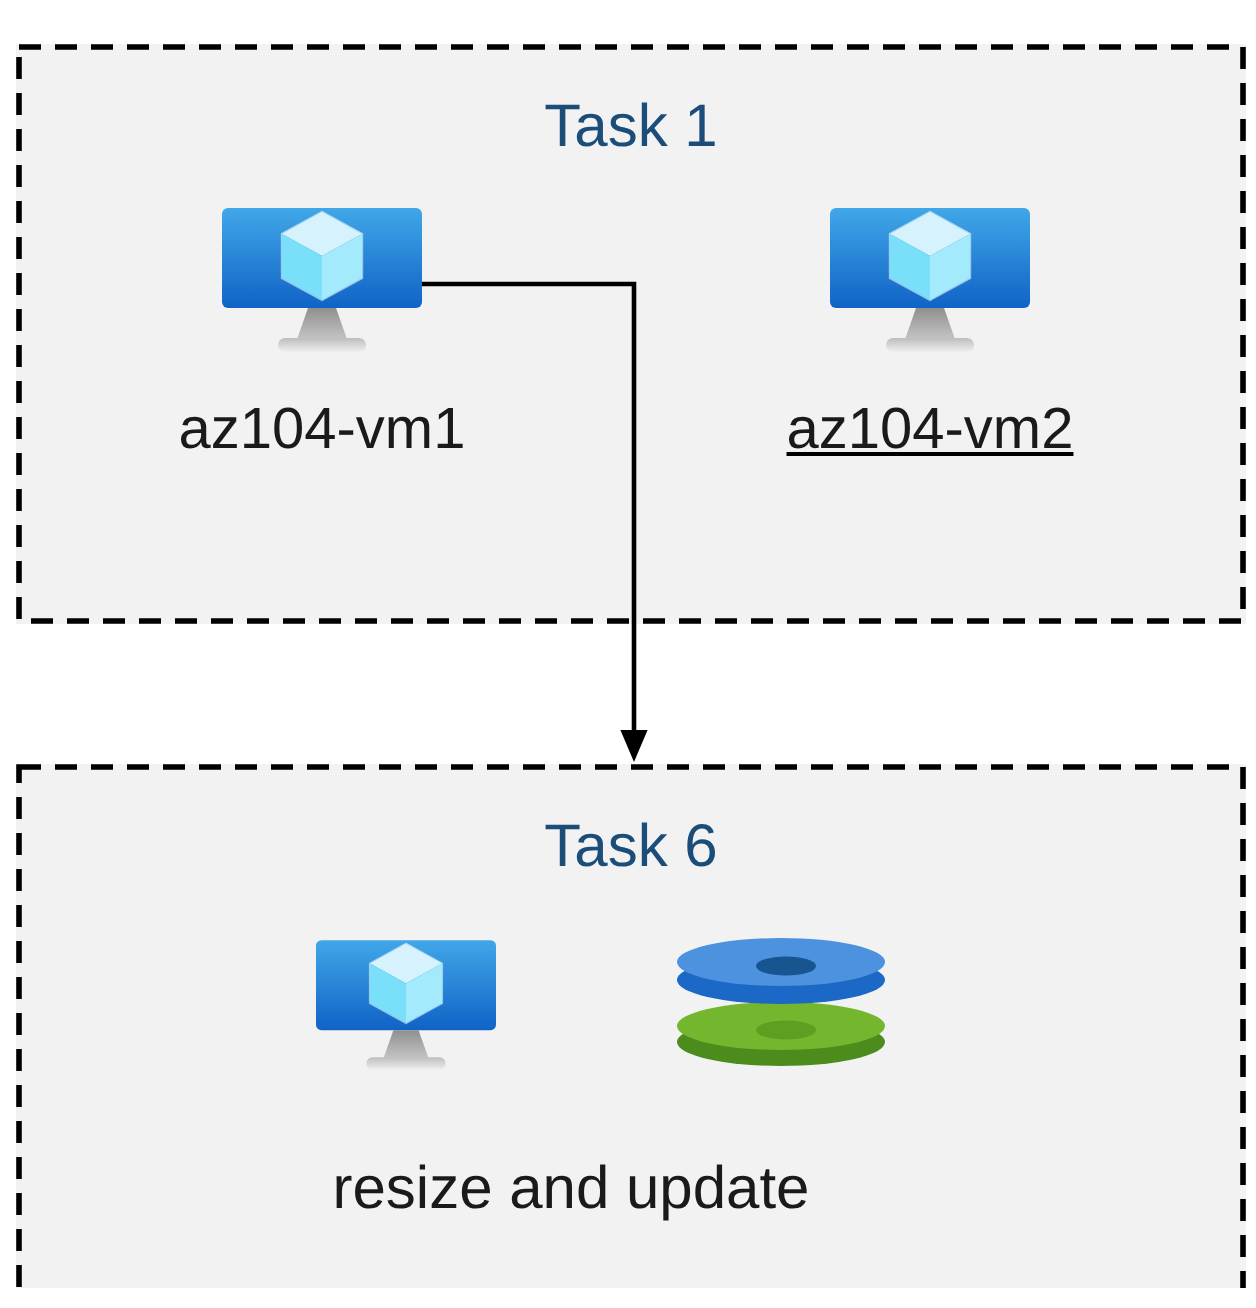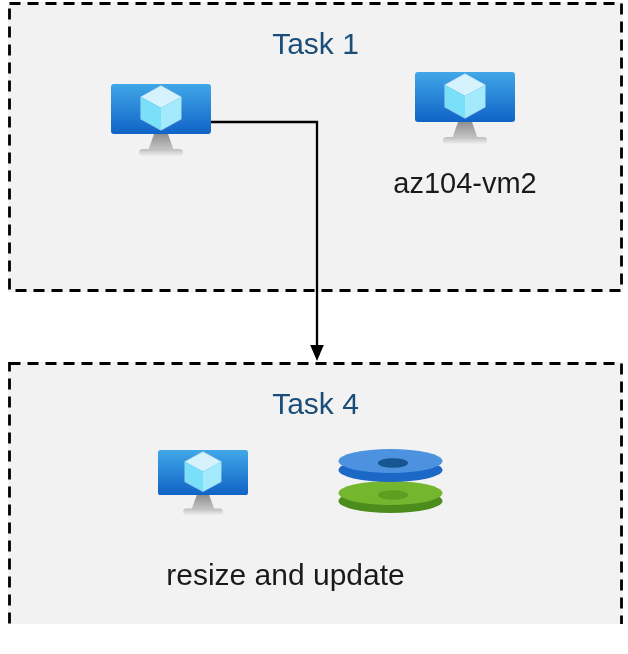--- a/index.html
+++ b/index.html
@@ -5,7 +5,7 @@
   html,body{margin:0;padding:0;background:#ffffff;}
   .canvas{
     position:relative;width:628px;height:624px;background:#ffffff;
-    font-family:"Liberation Sans", sans-serif;overflow:hidden;
+    font-family:"Liberation Sans", sans-serif;overflow:hidden;margin-top:20px;
   }
   .task-box{
     position:absolute;left:8px;width:615px;

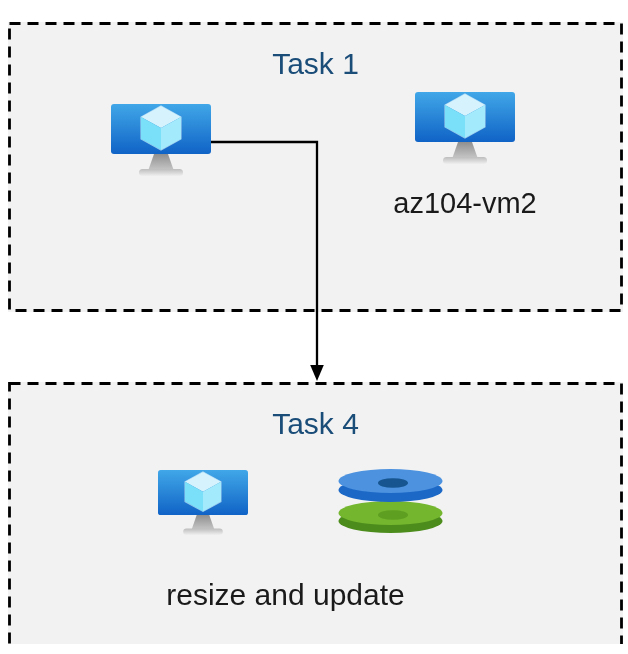--- a/index.html
+++ b/index.html
@@ -66,6 +66,7 @@
         <polygon points="80,13 60,24 60,46 80,35" fill="#a3ebfc"></polygon>
       </svg>
       <div class="vm-label">
+        <div>az104-vm1</div>
       </div>
     </div>
 

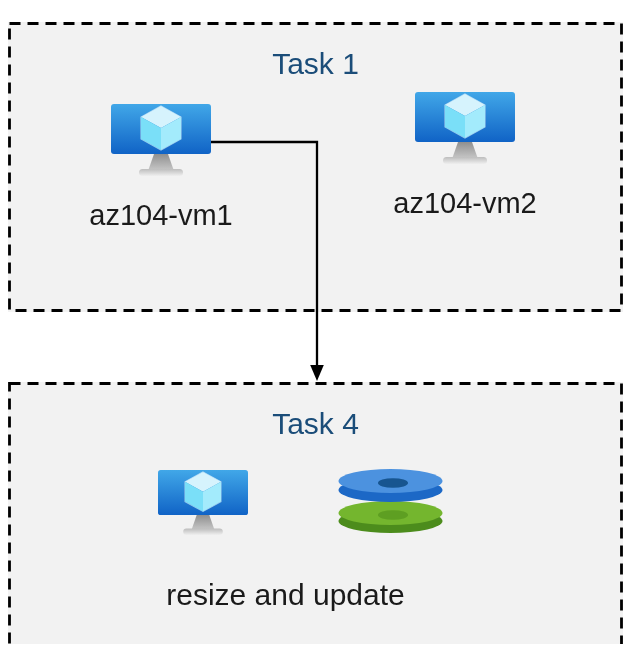--- a/index.html
+++ b/index.html
@@ -19,7 +19,7 @@
   }
   .vm{position:absolute;width:200px;text-align:center;}
   .vm.vm1{left:53px;top:82px;}
-  .vm.vm2{left:357px;top:70px;}
+  .vm.vm2{left:357px;top:82px;text-decoration:underline;}
   .vm svg{display:block;margin:0 auto;}
   .vm-label{margin-top:11px;font-size:29px;line-height:36px;color:var(--label-text,#1a1a1a);}
   .t2 .icon-vm{position:absolute;left:141px;top:88px;}

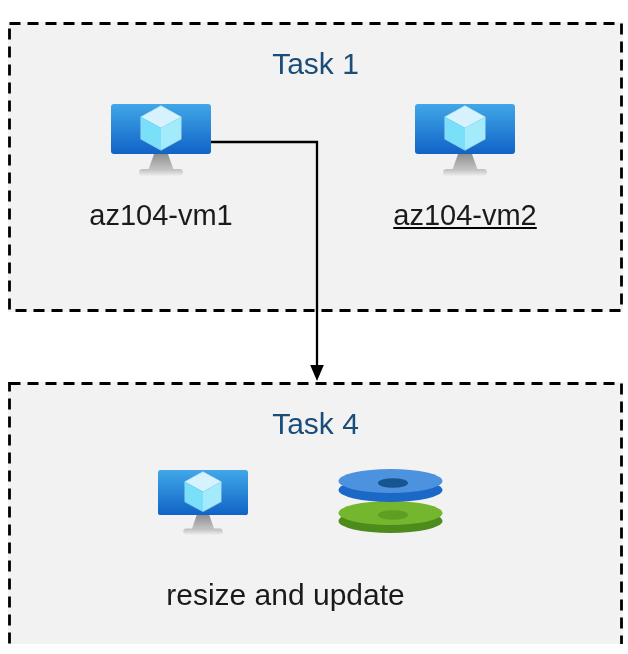--- a/index.html
+++ b/index.html
@@ -87,7 +87,7 @@
   </div>
 
   <div class="task-box t2">
-    <div class="task-title">Task 4</div>
+    <div class="task-title">Task 6</div>
 
     <svg class="icon-vm" width="108" height="74" viewBox="0 0 120 82">
       <rect x="10" y="0" width="100" height="50" rx="3" fill="url(#monG)"></rect>

